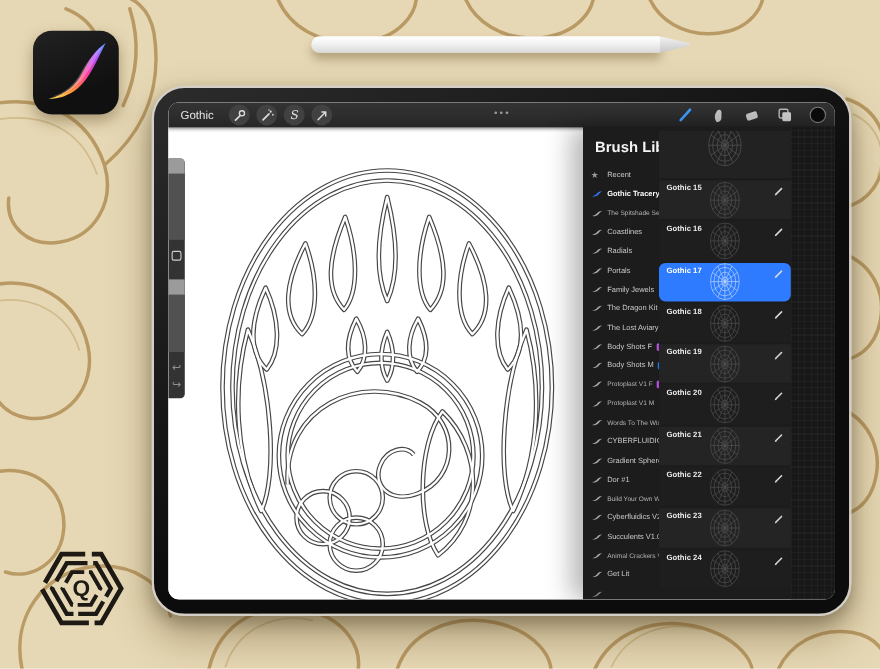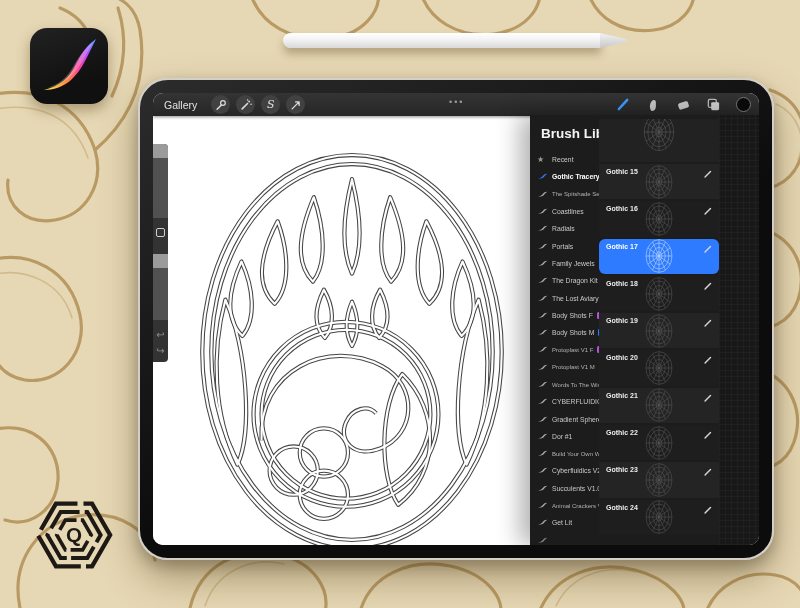--- a/index.html
+++ b/index.html
@@ -222,7 +222,7 @@
       </div>
 
       <div class="topbar">
-        <span class="gallery">Gallery</span>
+        <span class="gallery">Gothic</span>
         <span class="tbtn">
           <svg viewBox="0 0 18 18">
               <path d="M4,14.5 L9.5,9" stroke="#dcdcdc" stroke-width="2" stroke-linecap="round" fill="none"></path>

